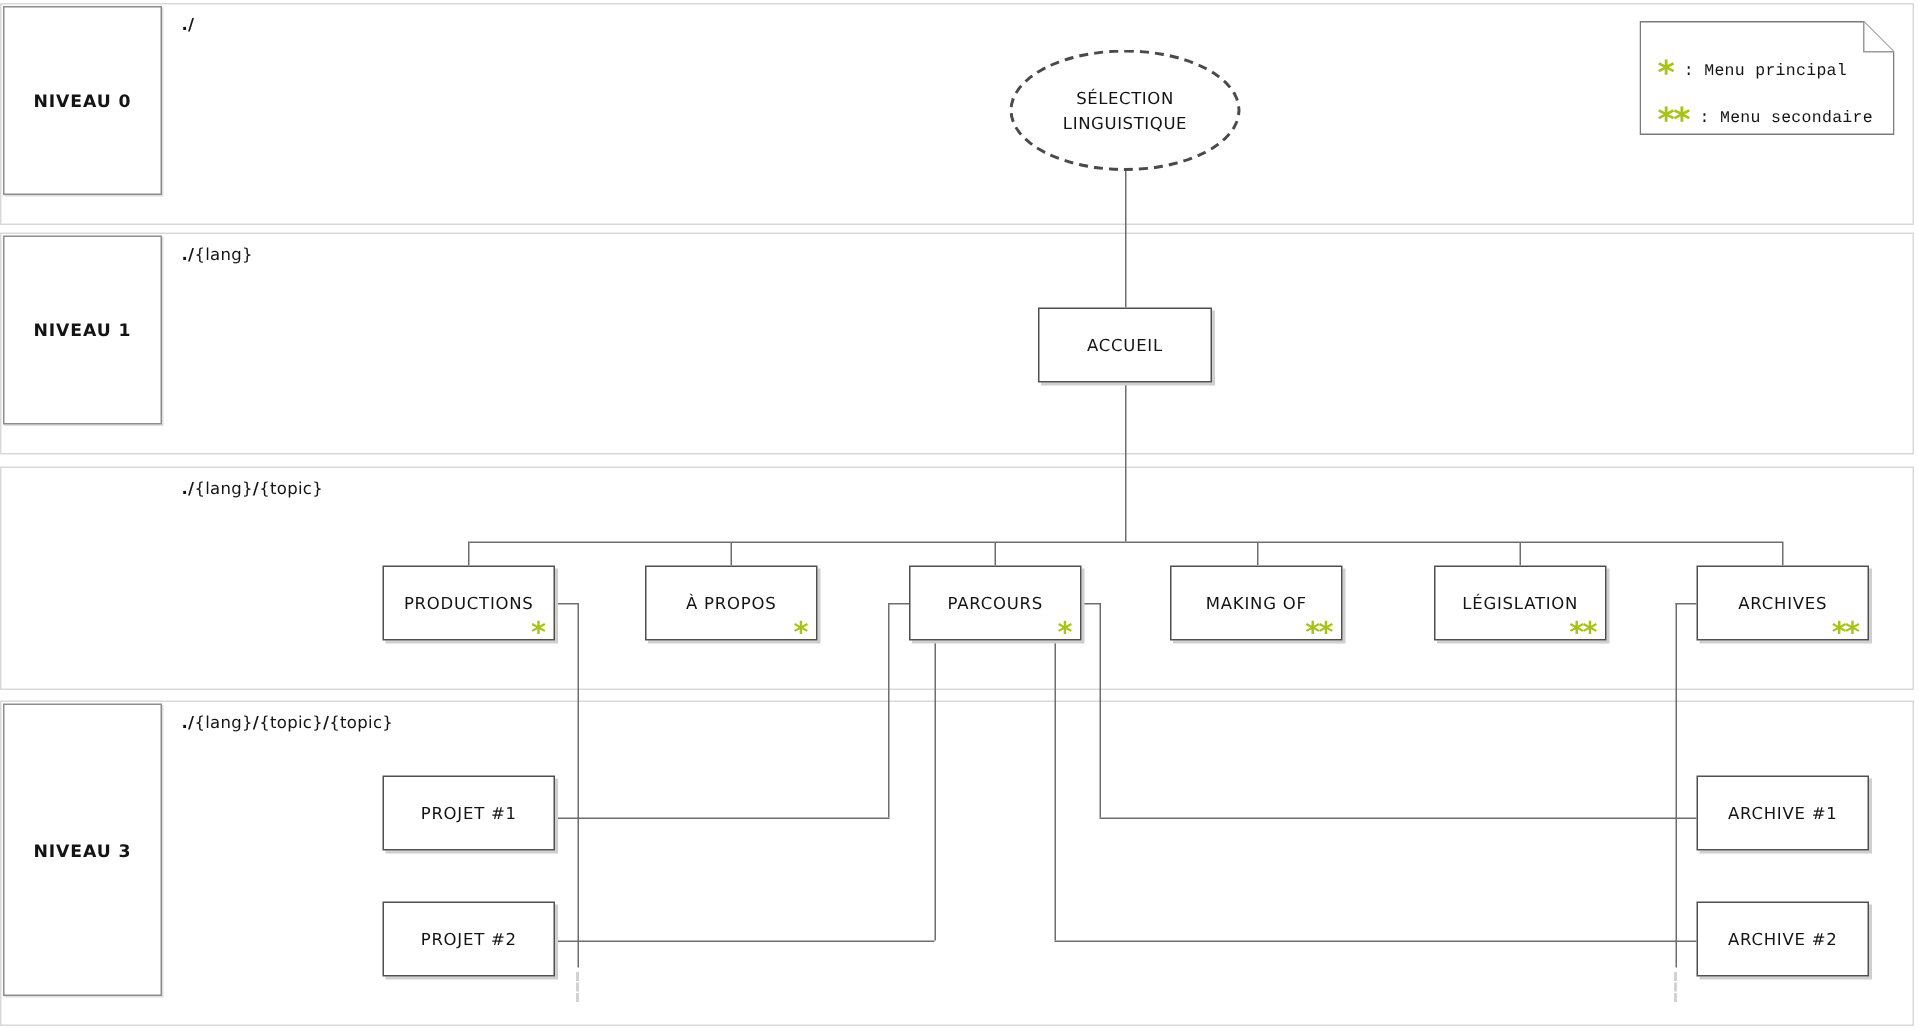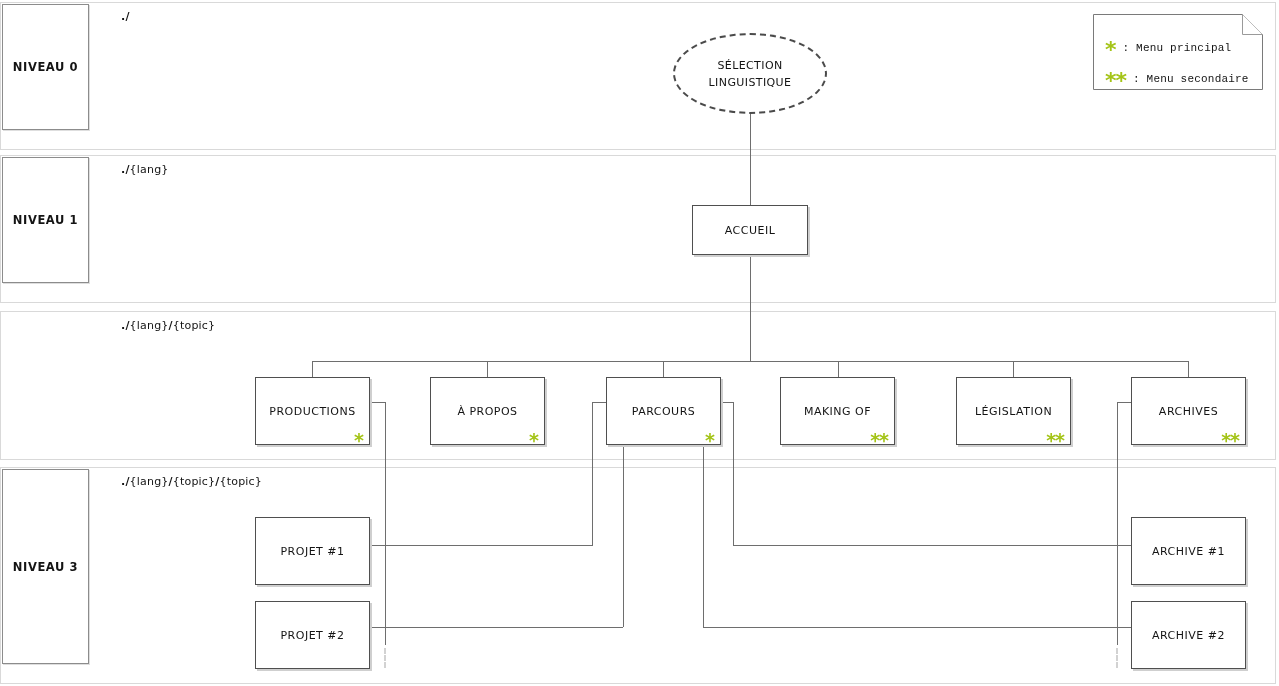--- a/index.html
+++ b/index.html
@@ -14,7 +14,7 @@
   #row2{top:311px;height:149px}
   #row3{top:467px;height:217px}
   .lvlbox{
-    position:absolute;left:1px;top:1px;bottom:19px;width:87px;background:#fff;
+    position:absolute;left:1px;top:1px;bottom:19px;width:106px;background:#fff;
     border:1px solid #8c8c8c;box-shadow:1px 1px 0 #dedede;box-sizing:border-box;
     display:flex;align-items:center;justify-content:center;
     font-weight:bold;font-size:11.5px;letter-spacing:.6px;

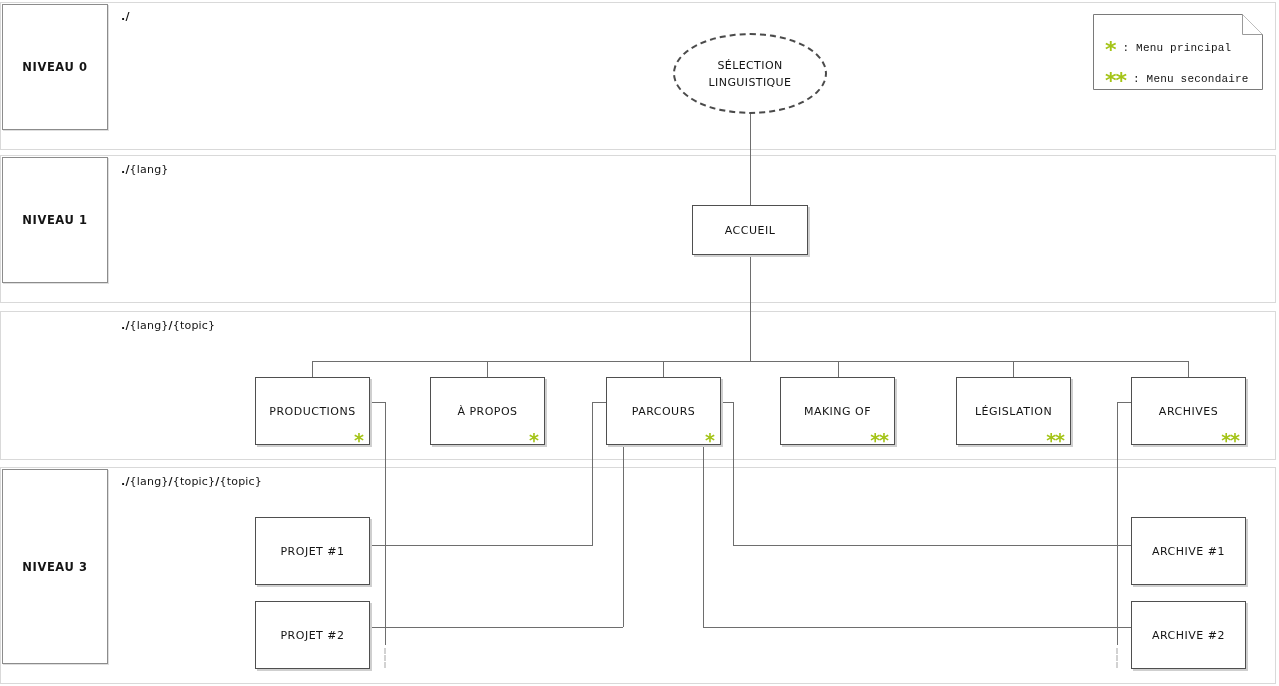--- a/index.html
+++ b/index.html
@@ -37,7 +37,7 @@
     box-shadow:2px 2px 0 #cfcfcf;display:flex;align-items:center;justify-content:center;
     font-size:11px;letter-spacing:.5px;text-align:center;white-space:nowrap;
   }
-  .topic,.detail{width:115px;height:68px;}
+  .topic,.detail{width:115px;height:50px;}
   #n-accueil{left:692px;top:205px;width:116px;height:50px;}
   #n-productions{left:255px;top:377px}
   #n-apropos{left:430px;top:377px}

